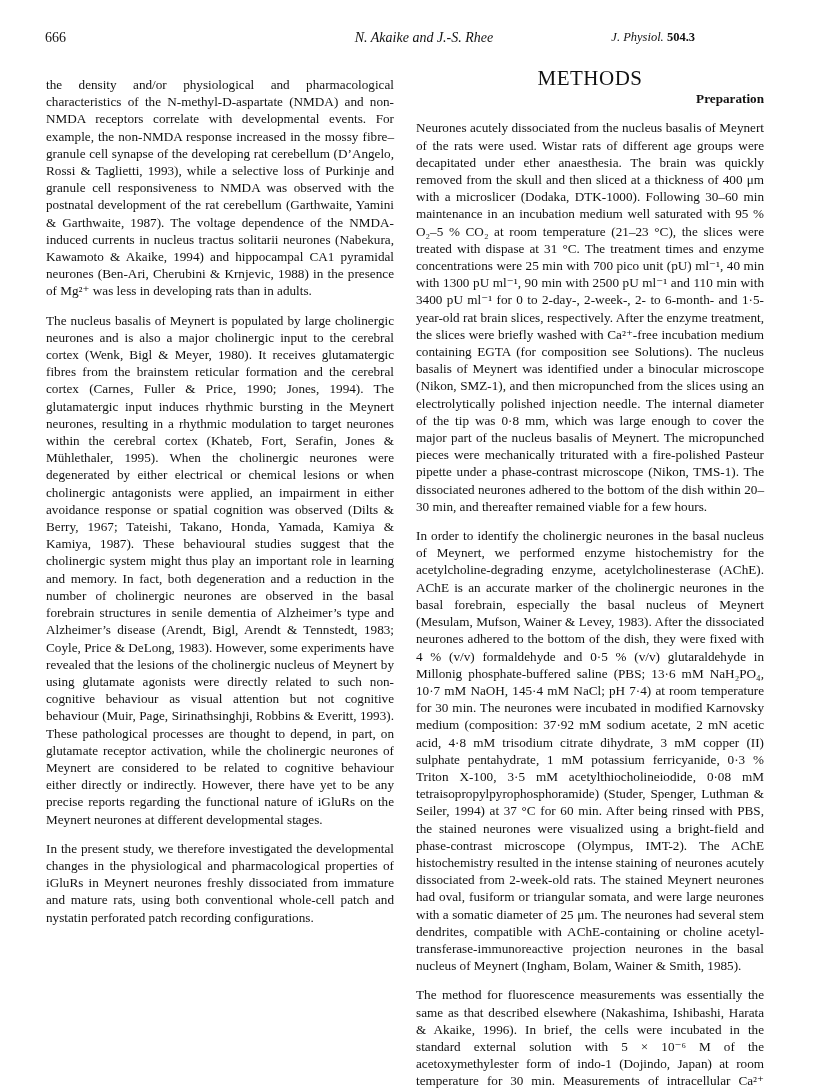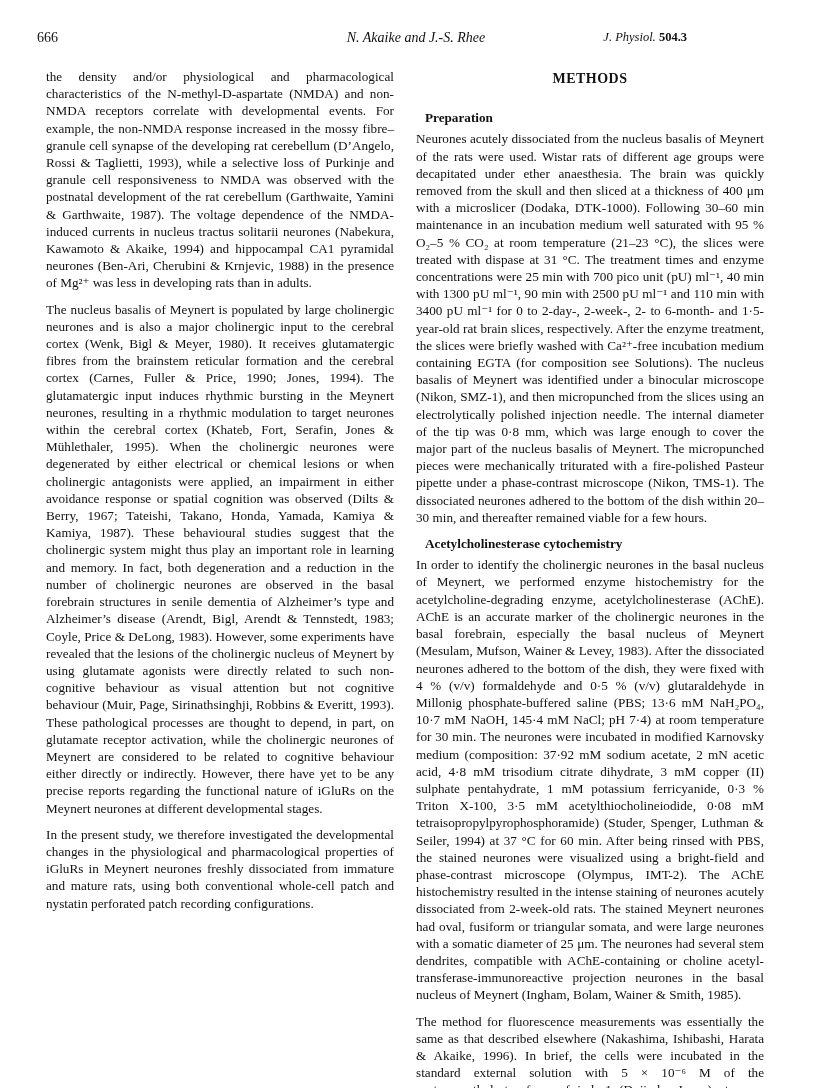--- a/index.html
+++ b/index.html
@@ -8,7 +8,7 @@
     font-family: "Liberation Serif", "DejaVu Serif", serif;
     color: #111;
   }
-  .header { position: absolute; top: 30px; left: 8px; width: 709px; height: 18px; font-size: 14px; }
+  .header { position: absolute; top: 30px; left: 16px; width: 709px; height: 18px; font-size: 14px; }
   .page-num { position: absolute; left: 29px; top: 0; }
   .running-title { position: absolute; left: 0; width: 816px; text-align: center; font-style: italic; top: 0; }
   .journal { position: absolute; right: 30px; top: 0; font-size: 12.5px; text-align: center; }

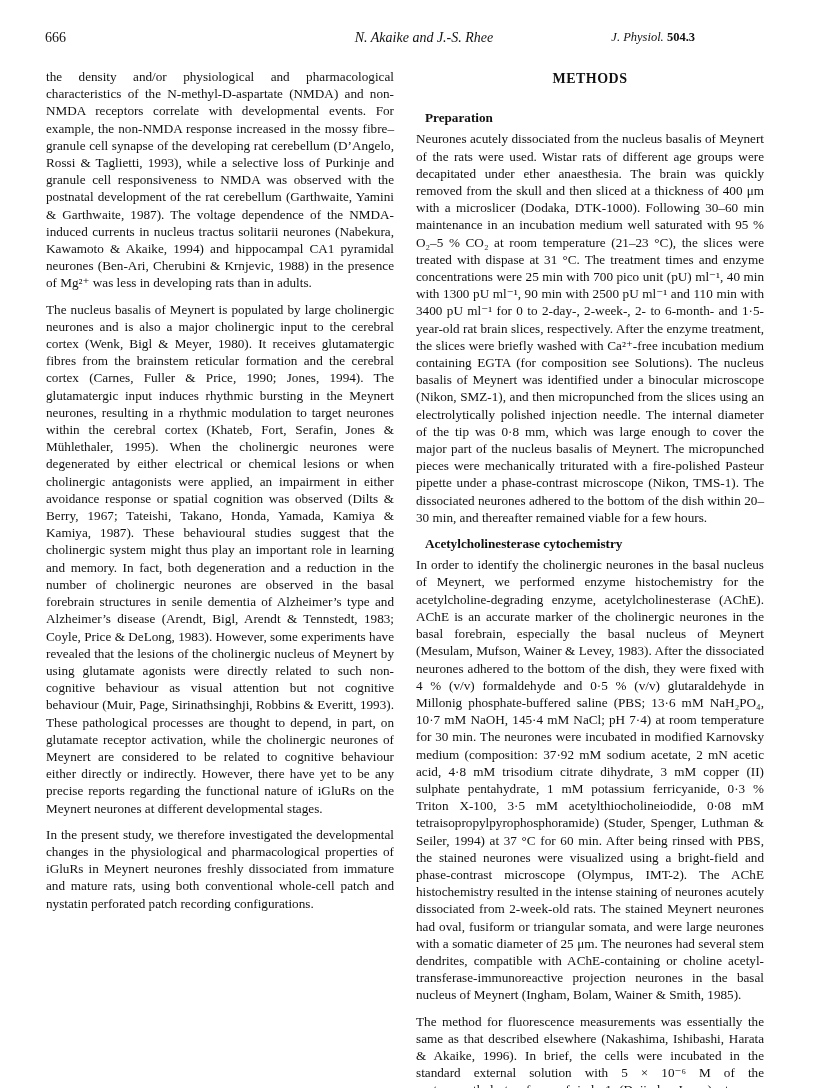--- a/index.html
+++ b/index.html
@@ -19,7 +19,7 @@
   .col-left { left: 46px; }
   .col-right { left: 416px; width: 348px; top: 64px; }
 
-  p { margin: 4px 0 9px 0; }
+  p { margin: 12px 0 9px 0; }
   .methods-title { text-align: center; font-weight: bold; font-size: 14px; letter-spacing: 0.5px; margin: 6px 0 22px 0; }
   .section-head { font-weight: bold; font-size: 13.2px; margin: 0 0 2px 9px; text-align: left; }
 </style>

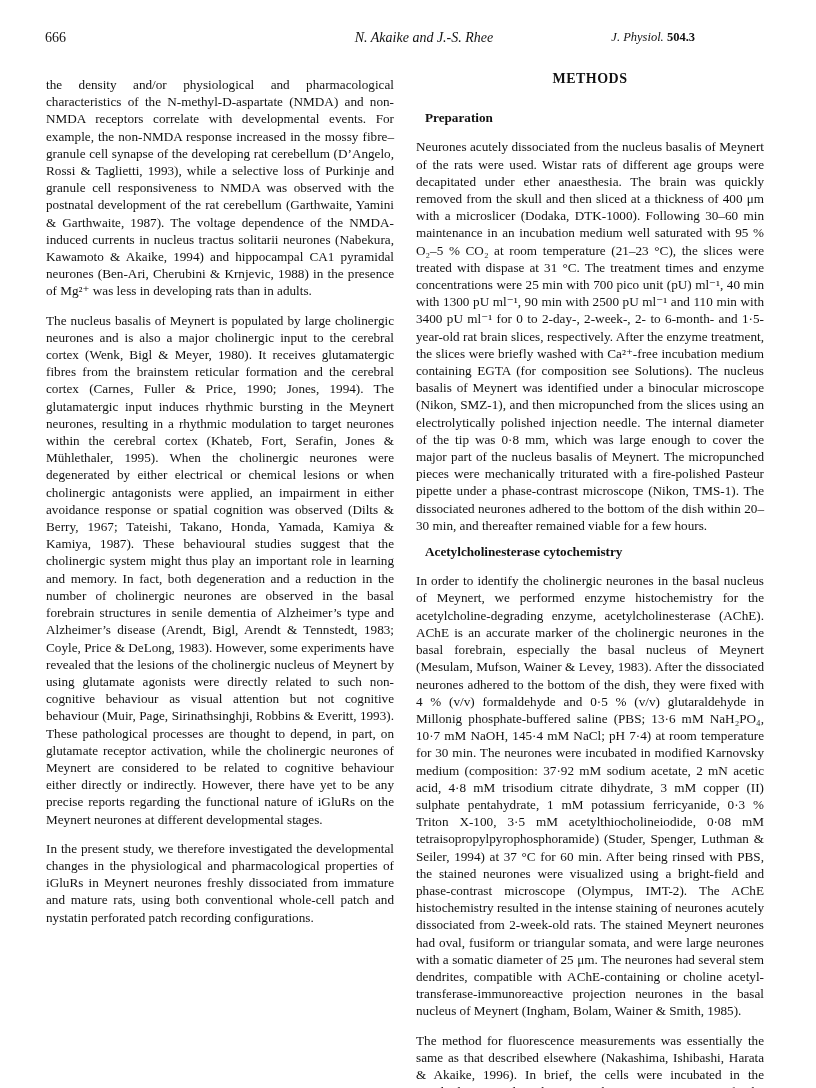--- a/index.html
+++ b/index.html
@@ -20,7 +20,7 @@
   .col-right { left: 416px; width: 348px; top: 64px; }
 
   p { margin: 12px 0 9px 0; }
-  .methods-title { text-align: center; font-weight: bold; font-size: 14px; letter-spacing: 0.5px; margin: 6px 0 22px 0; }
+  .methods-title { text-align: center; font-weight: normal; font-size: 21px; letter-spacing: 0.5px; margin: 6px 0 3px 0; }
   .section-head { font-weight: bold; font-size: 13.2px; margin: 0 0 2px 9px; text-align: left; }
 </style>
 </head>

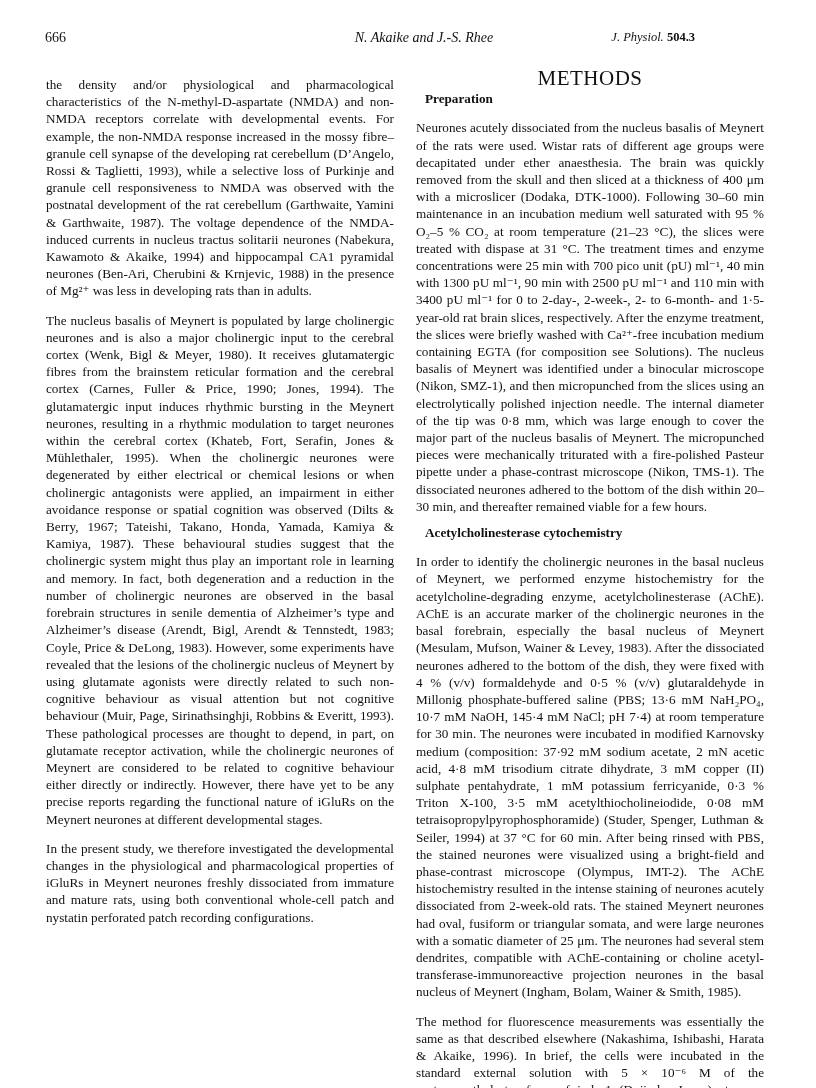--- a/index.html
+++ b/index.html
@@ -21,7 +21,7 @@
 
   p { margin: 12px 0 9px 0; }
   .methods-title { text-align: center; font-weight: normal; font-size: 21px; letter-spacing: 0.5px; margin: 6px 0 3px 0; }
-  .section-head { font-weight: bold; font-size: 13.2px; margin: 0 0 2px 9px; text-align: left; }
+  .section-head { font-weight: bold; font-size: 13.2px; margin: 0 0 2px 0; text-align: right; }
 </style>
 </head>
 <body>

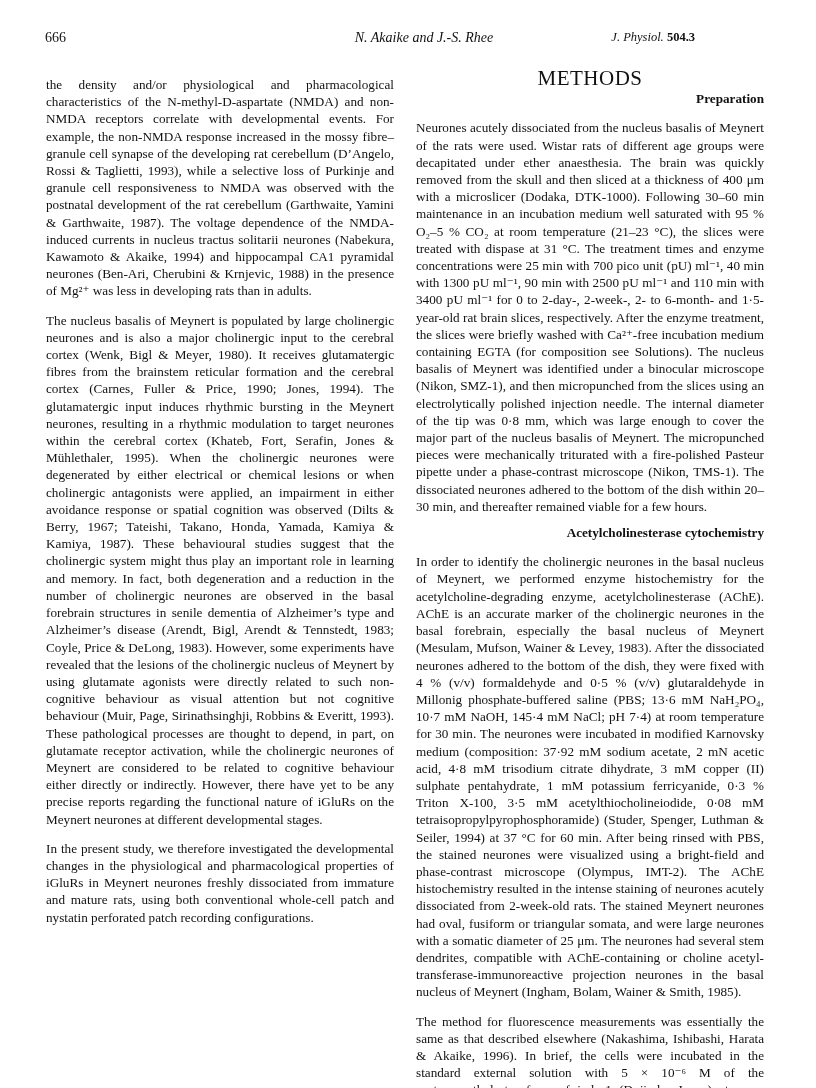--- a/index.html
+++ b/index.html
@@ -44,7 +44,6 @@
   <div class="section-head">Preparation</div>
   <p>Neurones acutely dissociated from the nucleus basalis of Meynert of the rats were used. Wistar rats of different age groups were decapitated under ether anaesthesia. The brain was quickly removed from the skull and then sliced at a thickness of 400 μm with a microslicer (Dodaka, DTK-1000). Following 30–60 min maintenance in an incubation medium well saturated with 95 % O₂–5 % CO₂ at room temperature (21–23 °C), the slices were treated with dispase at 31 °C. The treatment times and enzyme concentrations were 25 min with 700 pico unit (pU) ml⁻¹, 40 min with 1300 pU ml⁻¹, 90 min with 2500 pU ml⁻¹ and 110 min with 3400 pU ml⁻¹ for 0 to 2-day-, 2-week-, 2- to 6-month- and 1·5-year-old rat brain slices, respectively. After the enzyme treatment, the slices were briefly washed with Ca²⁺-free incubation medium containing EGTA (for composition see Solutions). The nucleus basalis of Meynert was identified under a binocular microscope (Nikon, SMZ-1), and then micropunched from the slices using an electrolytically polished injection needle. The internal diameter of the tip was 0·8 mm, which was large enough to cover the major part of the nucleus basalis of Meynert. The micropunched pieces were mechanically triturated with a fire-polished Pasteur pipette under a phase-contrast microscope (Nikon, TMS-1). The dissociated neurones adhered to the bottom of the dish within 20–30 min, and thereafter remained viable for a few hours.</p>
 
-  <div class="section-head">Acetylcholinesterase cytochemistry</div>
   <p>In order to identify the cholinergic neurones in the basal nucleus of Meynert, we performed enzyme histochemistry for the acetylcholine-degrading enzyme, acetylcholinesterase (AChE). AChE is an accurate marker of the cholinergic neurones in the basal forebrain, especially the basal nucleus of Meynert (Mesulam, Mufson, Wainer &amp; Levey, 1983). After the dissociated neurones adhered to the bottom of the dish, they were fixed with 4 % (v/v) formaldehyde and 0·5 % (v/v) glutaraldehyde in Millonig phosphate-buffered saline (PBS; 13·6 mM NaH₂PO₄, 10·7 mM NaOH, 145·4 mM NaCl; pH 7·4) at room temperature for 30 min. The neurones were incubated in modified Karnovsky medium (composition: 37·92 mM sodium acetate, 2 mN acetic acid, 4·8 mM trisodium citrate dihydrate, 3 mM copper (II) sulphate pentahydrate, 1 mM potassium ferricyanide, 0·3 % Triton X-100, 3·5 mM acetylthiocholineiodide, 0·08 mM tetraisopropylpyrophosphoramide) (Studer, Spenger, Luthman &amp; Seiler, 1994) at 37 °C for 60 min. After being rinsed with PBS, the stained neurones were visualized using a bright-field and phase-contrast microscope (Olympus, IMT-2). The AChE histochemistry resulted in the intense staining of neurones acutely dissociated from 2-week-old rats. The stained Meynert neurones had oval, fusiform or triangular somata, and were large neurones with a somatic diameter of 25 μm. The neurones had several stem dendrites, compatible with AChE-containing or choline acetyl­transferase-immunoreactive projection neurones in the basal nucleus of Meynert (Ingham, Bolam, Wainer &amp; Smith, 1985).</p>
 
   <p>The method for fluorescence measurements was essentially the same as that described elsewhere (Nakashima, Ishibashi, Harata &amp; Akaike, 1996). In brief, the cells were incubated in the standard external solution with 5 × 10⁻⁶ M of the acetoxymethylester form of indo-1 (Dojindo, Japan) at room temperature for 30 min. Measurements of intracellular Ca²⁺ concentration ([Ca²⁺]ᵢ) were performed using an inverted microscope with a quartz epi-</p>

